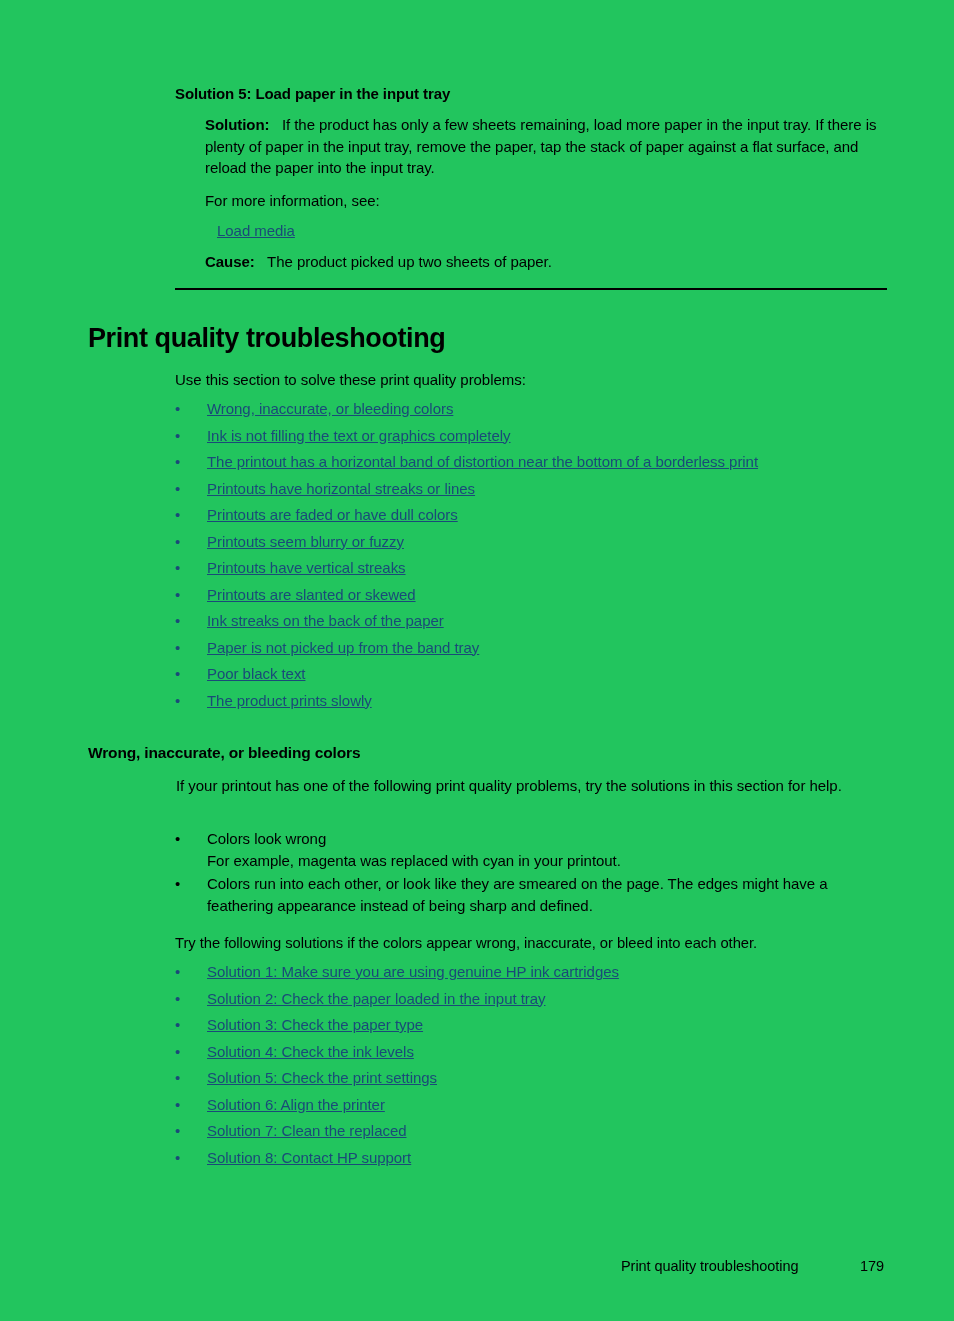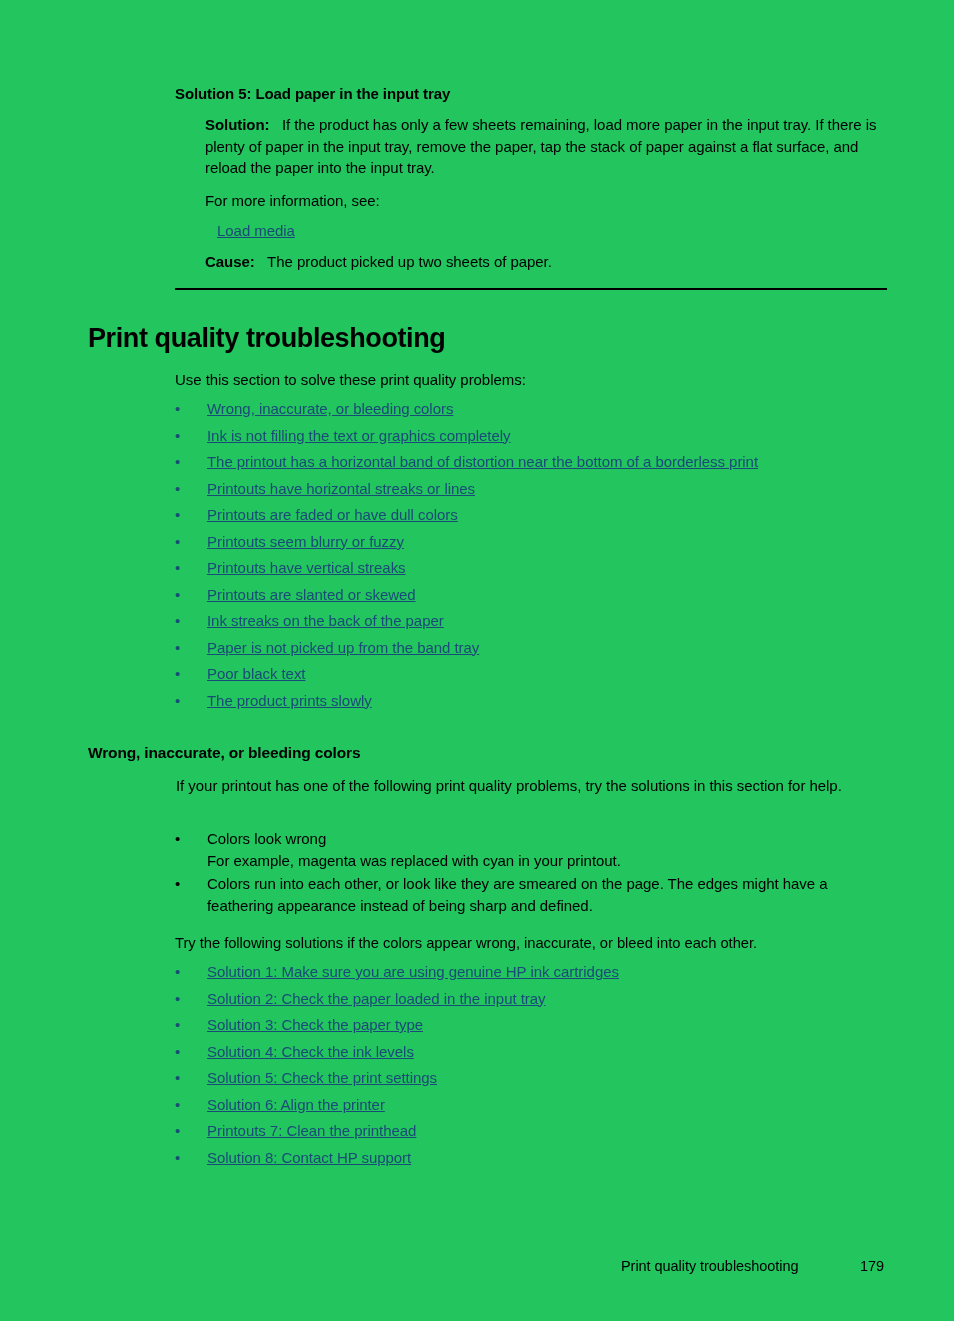--- a/index.html
+++ b/index.html
@@ -191,7 +191,7 @@
     <span class="li"><span class="bullet">•</span><a class="link" href="#">Solution 4: Check the ink levels</a></span>
     <span class="li"><span class="bullet">•</span><a class="link" href="#">Solution 5: Check the print settings</a></span>
     <span class="li"><span class="bullet">•</span><a class="link" href="#">Solution 6: Align the printer</a></span>
-    <span class="li"><span class="bullet">•</span><a class="link" href="#">Printouts 7: Clean the printhead</a></span>
+    <span class="li"><span class="bullet">•</span><a class="link" href="#">Solution 7: Clean the replaced</a></span>
     <span class="li"><span class="bullet">•</span><a class="link" href="#">Solution 8: Contact HP support</a></span>
   </div>
 

